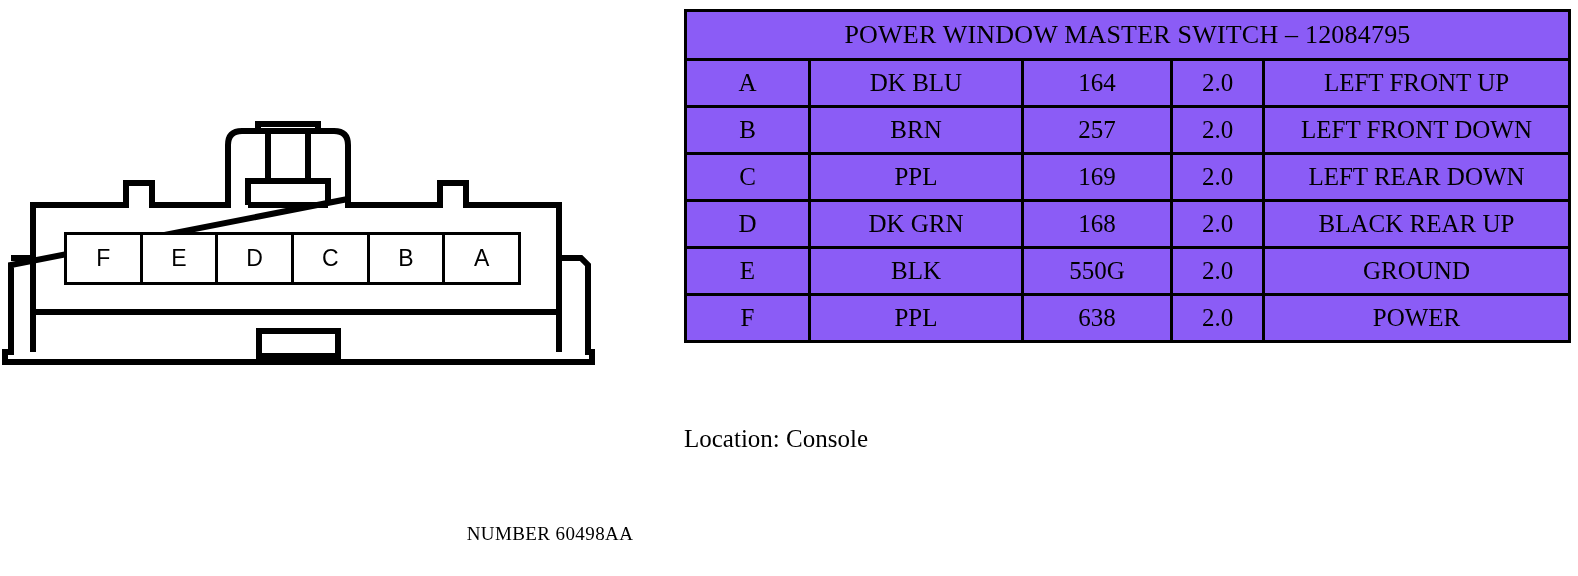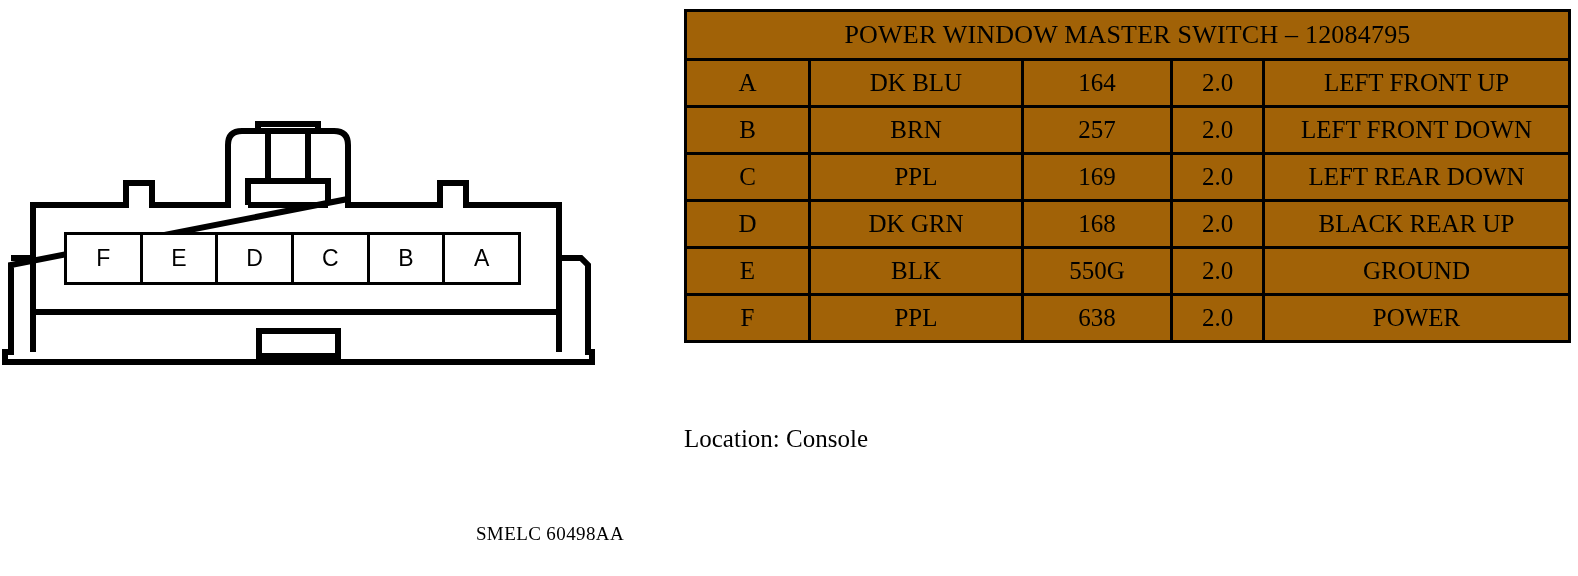--- a/index.html
+++ b/index.html
@@ -106,7 +106,7 @@
     border-collapse: collapse;
     width: 884px;
     table-layout: fixed;
-    background: #a16207;
+    background: #8b5cf6;
   }
   table#connector-table td,
   table#connector-table th {

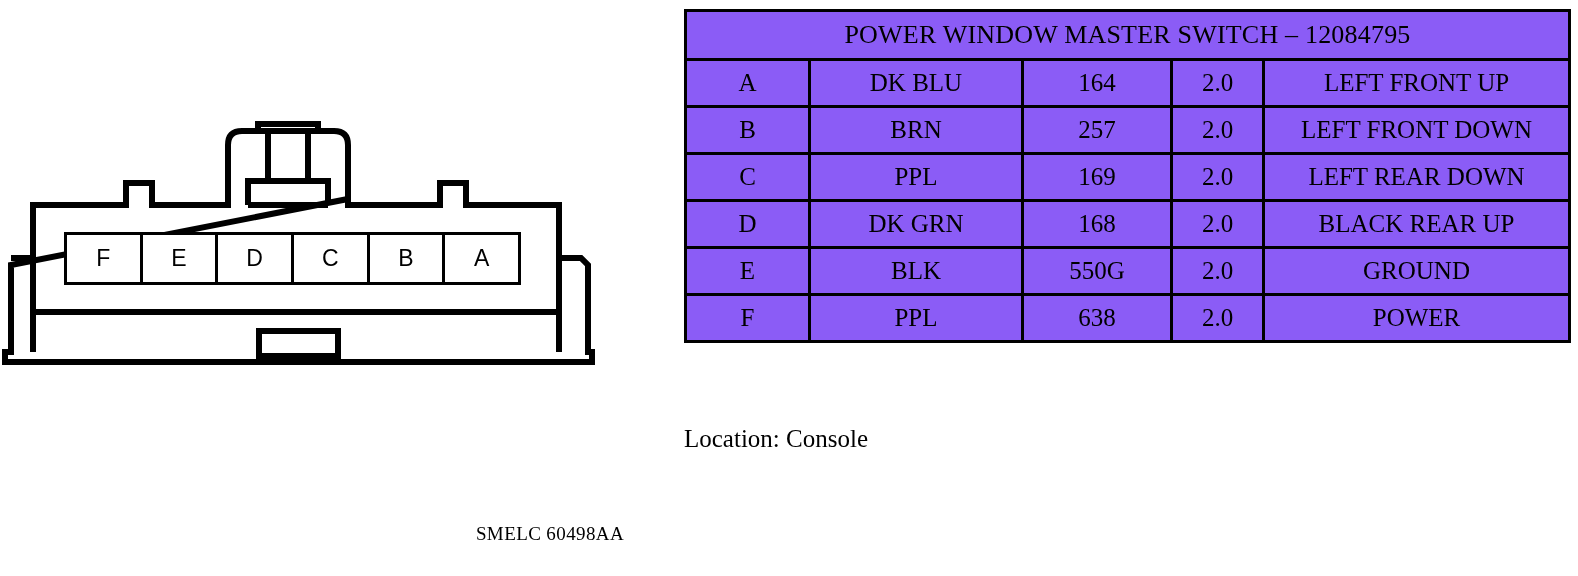--- a/index.html
+++ b/index.html
@@ -235,7 +235,7 @@
 
 </div>
 
-<div id="footer-code">SMELC 60498AA</div>
+<div id="footer-code">NUMBER 60498AA</div>
 
 <div id="connector-table-wrap">
   <table id="connector-table">

